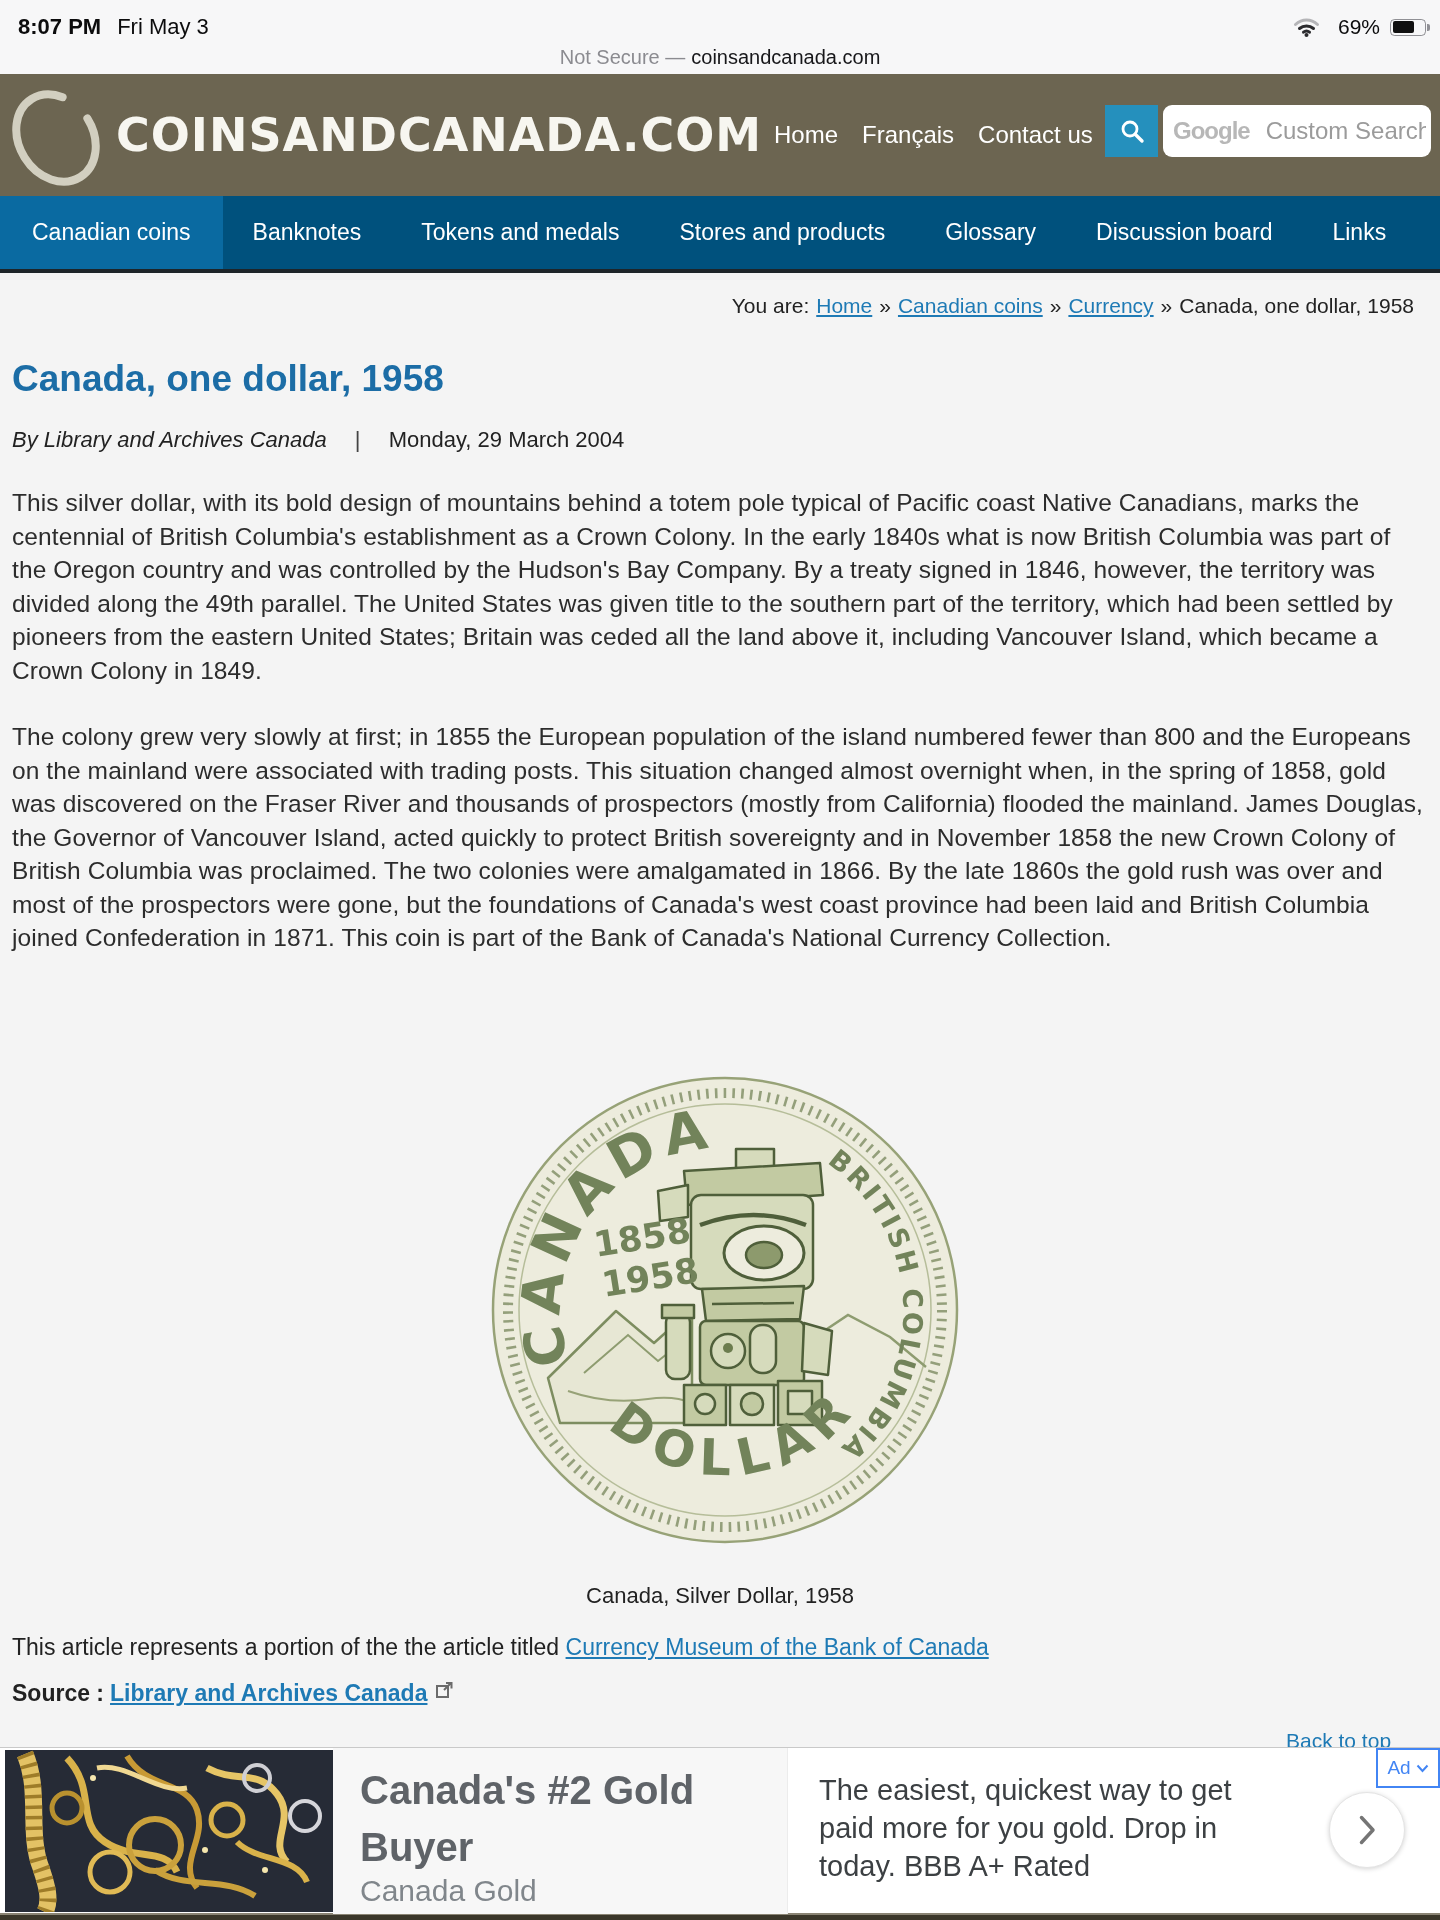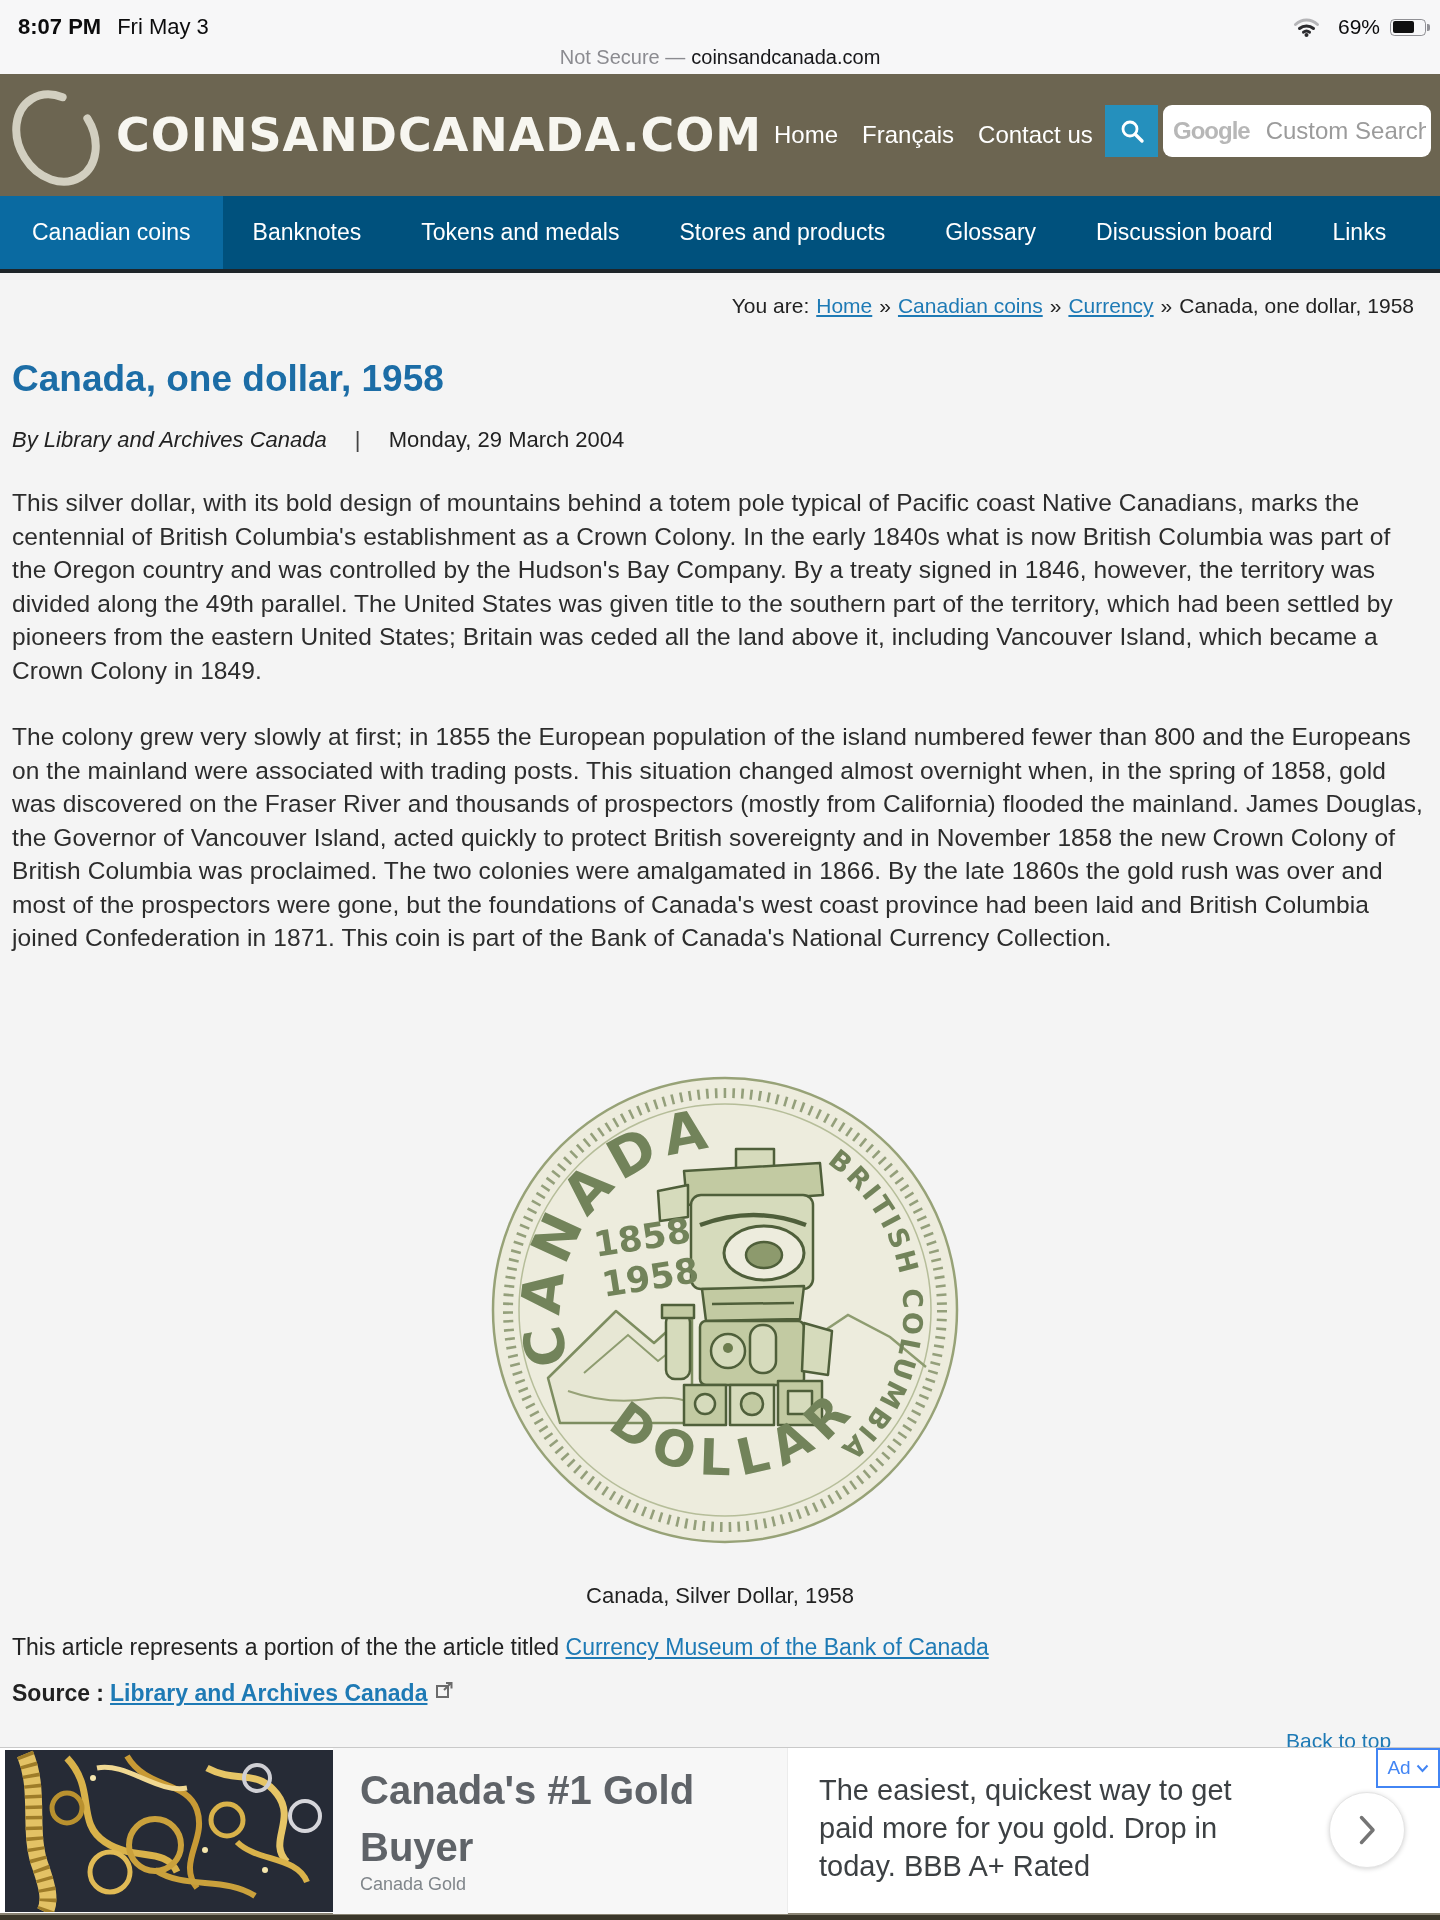--- a/index.html
+++ b/index.html
@@ -261,7 +261,7 @@
       </svg>
     </div>
     <div class="ad-mid">
-      <div class="ad-title">Canada's #1 Gold Buyer</div>
+      <div class="ad-title">Canada's #2 Gold Buyer</div>
       <div class="ad-advertiser">Canada Gold</div>
     </div>
     <div class="ad-divider"></div>

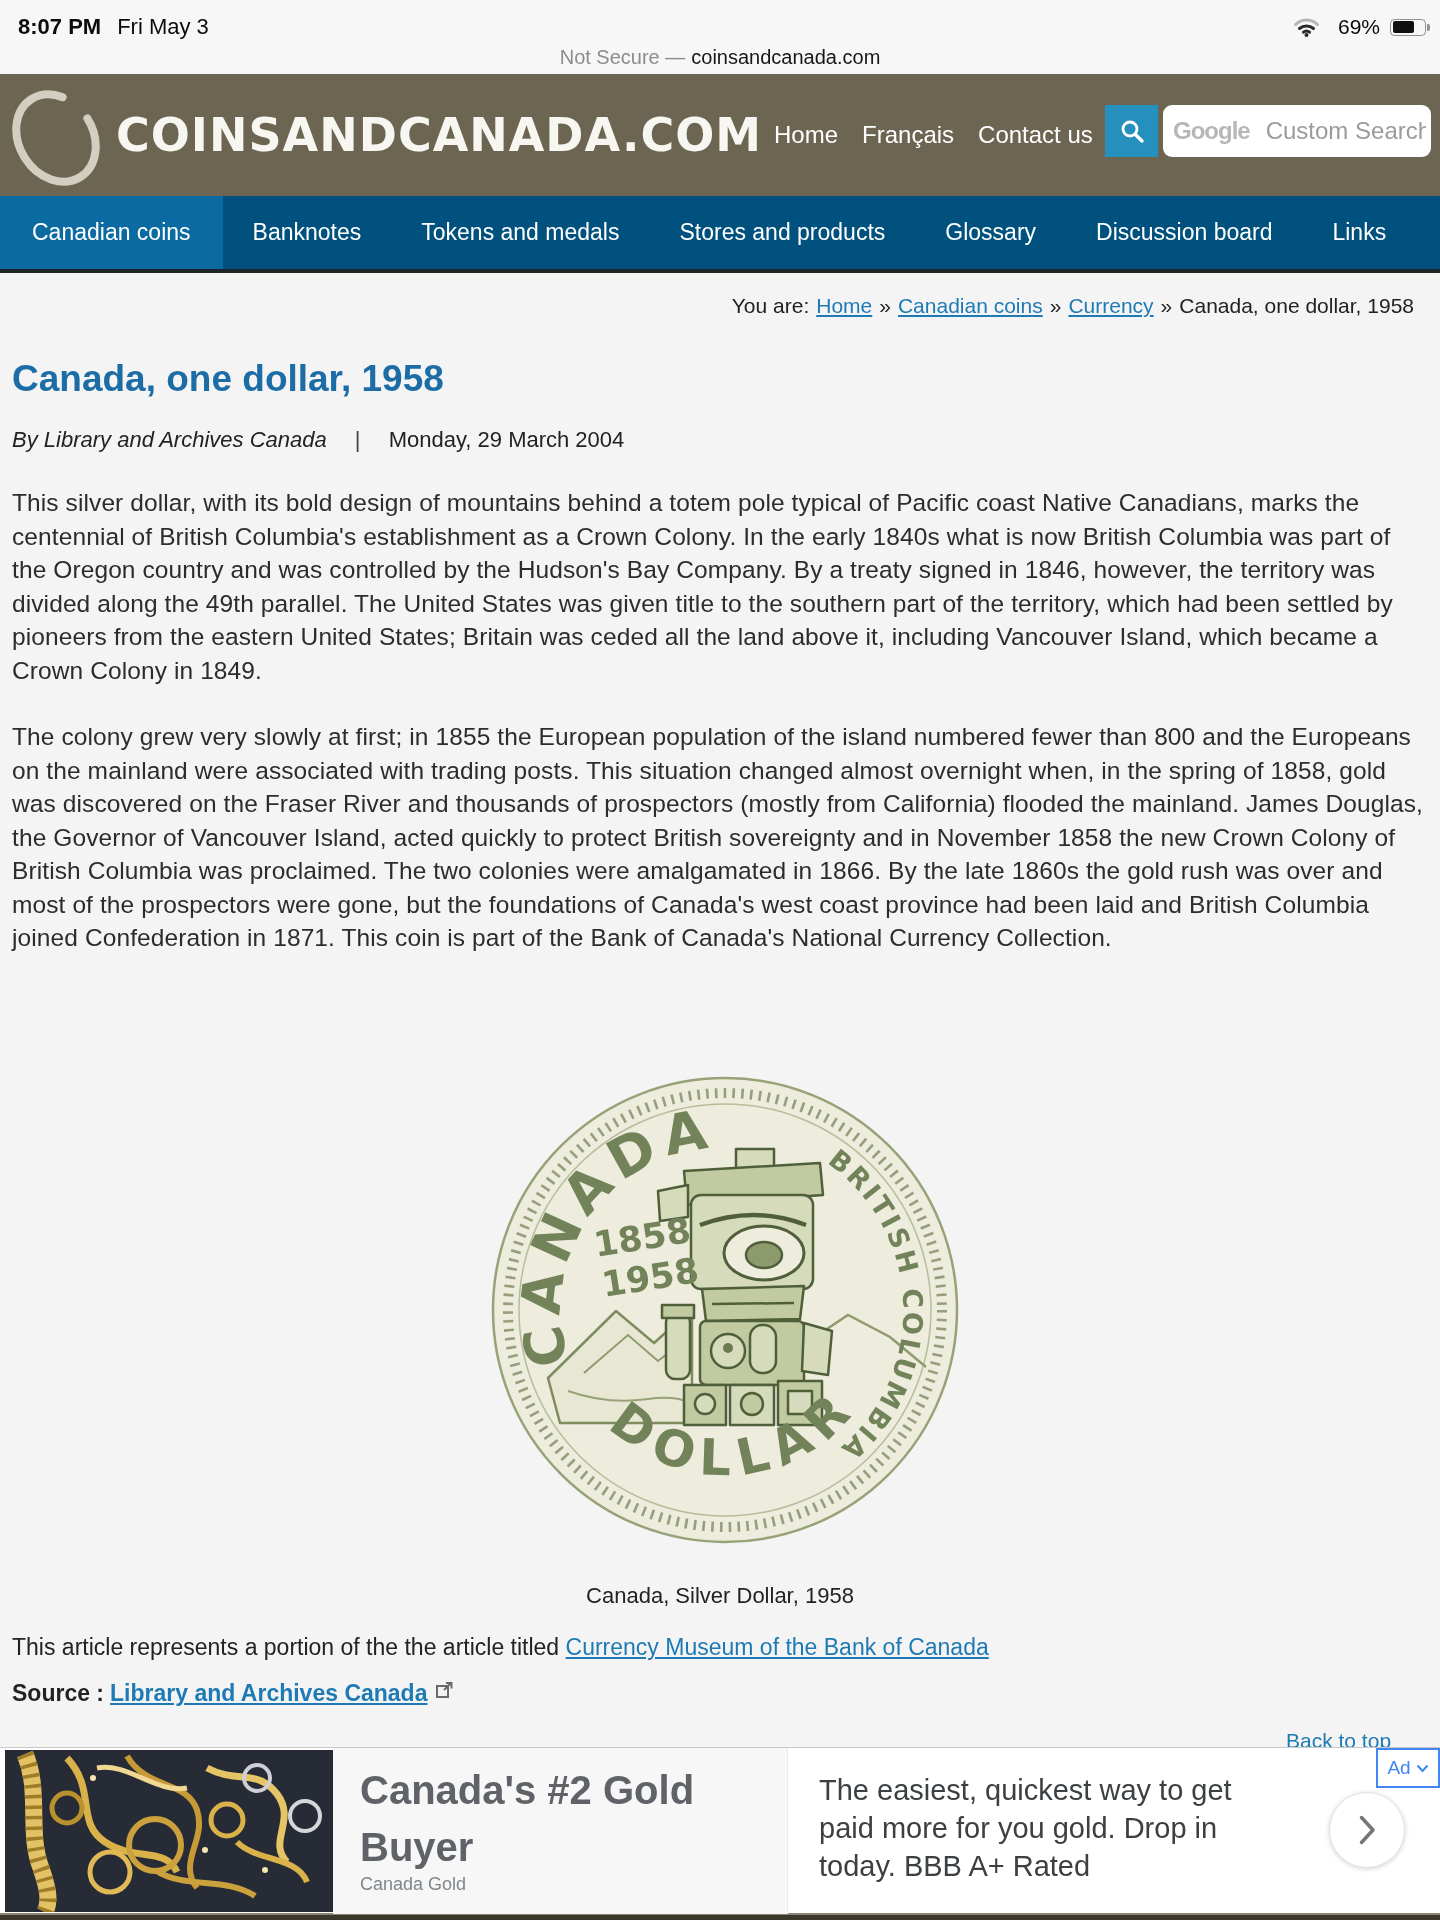--- a/index.html
+++ b/index.html
@@ -67,7 +67,7 @@
   .ad-photo { position:absolute; left:5px; top:2px; width:328px; height:162px; overflow:hidden; }
   .ad-mid { position:absolute; left:333px; top:0; width:454px; height:166px; background:#f7f7f7; }
   .ad-title { position:absolute; left:27px; top:14px; width:410px; font-size:40px; line-height:57px; font-weight:bold; color:#5f6368; }
-  .ad-advertiser { position:absolute; left:27px; top:126px; font-size:18px; color:#80868b; }
+  .ad-advertiser { position:absolute; left:27px; top:126px; font-size:30px; color:#80868b; }
   .ad-divider { position:absolute; left:787px; top:0; width:1px; height:166px; background:#ececec; }
   .ad-body { position:absolute; left:819px; top:23px; width:470px; font-size:29px; line-height:38px; color:#3c4043; }
   .ad-cta { position:absolute; left:1329px; top:44px; width:76px; height:76px; border-radius:50%; background:#fff; border:1px solid #e4e4e4; box-shadow:0 1px 5px rgba(0,0,0,.18); display:flex; align-items:center; justify-content:center; cursor:pointer; }

